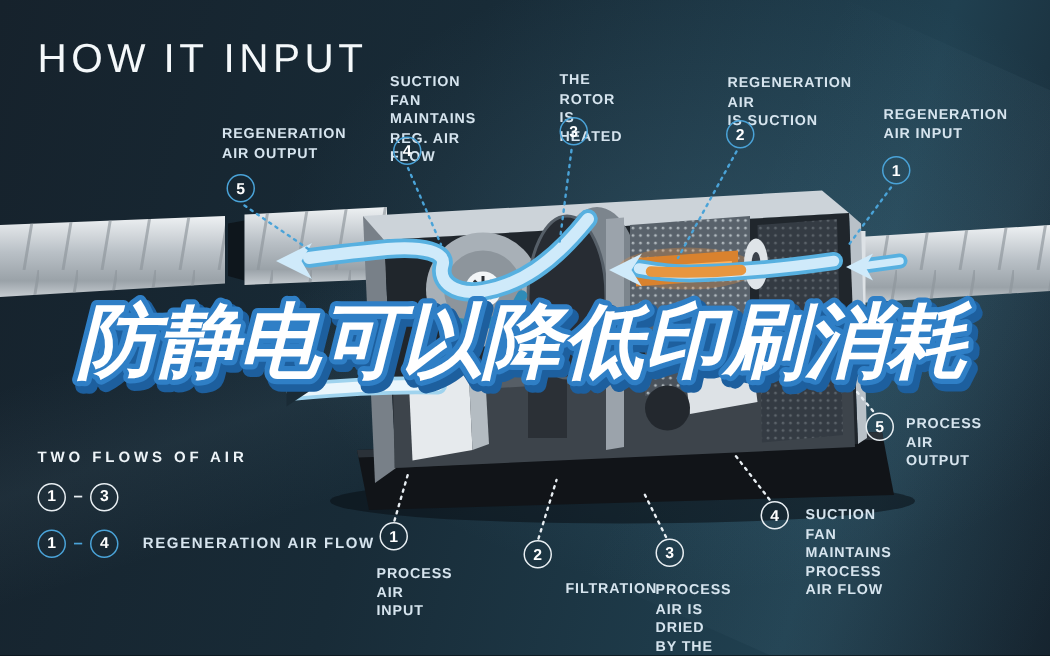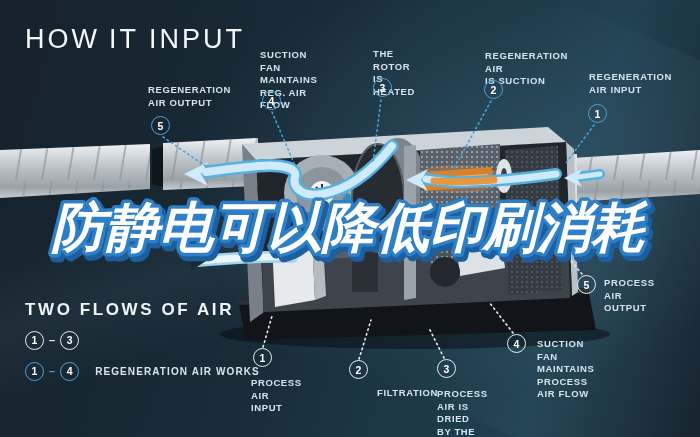--- a/index.html
+++ b/index.html
@@ -48,7 +48,7 @@
 
   
   .legend{ position:absolute; left:25px; top:300px; }
-  .legend .head{ color:#eef4f8; font-size:17px; font-weight:600; letter-spacing:2.6px; }
+  .legend .head{ color:#eef4f8; font-size:10px; font-weight:600; letter-spacing:2.6px; }
   .legend .row{ display:flex; align-items:center; margin-top:9px; height:22px; }
   .legend .circ{ position:static; flex:0 0 auto; }
   .legend .dash{ margin:0 5px; font-weight:700; font-size:11px; }

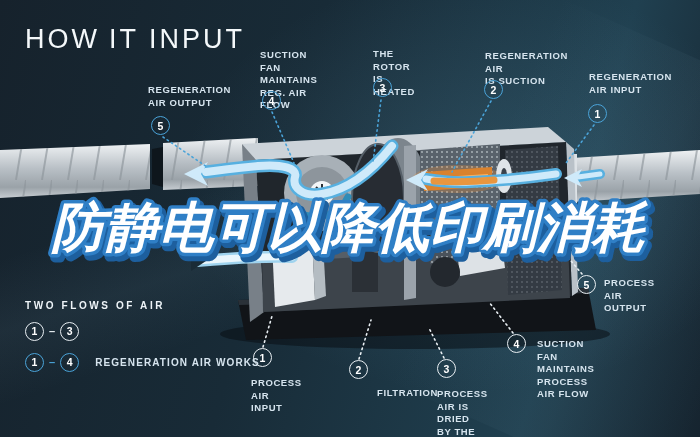--- a/index.html
+++ b/index.html
@@ -258,7 +258,7 @@
       <div class="circ blue">1</div>
       <span class="dash">–</span>
       <div class="circ blue">4</div>
-      <span class="rlabel">REGENERATION AIR WORKS</span>
+      <span class="rlabel">REGENERATION AIR FLOW</span>
     </div>
   </div>
 </div>

